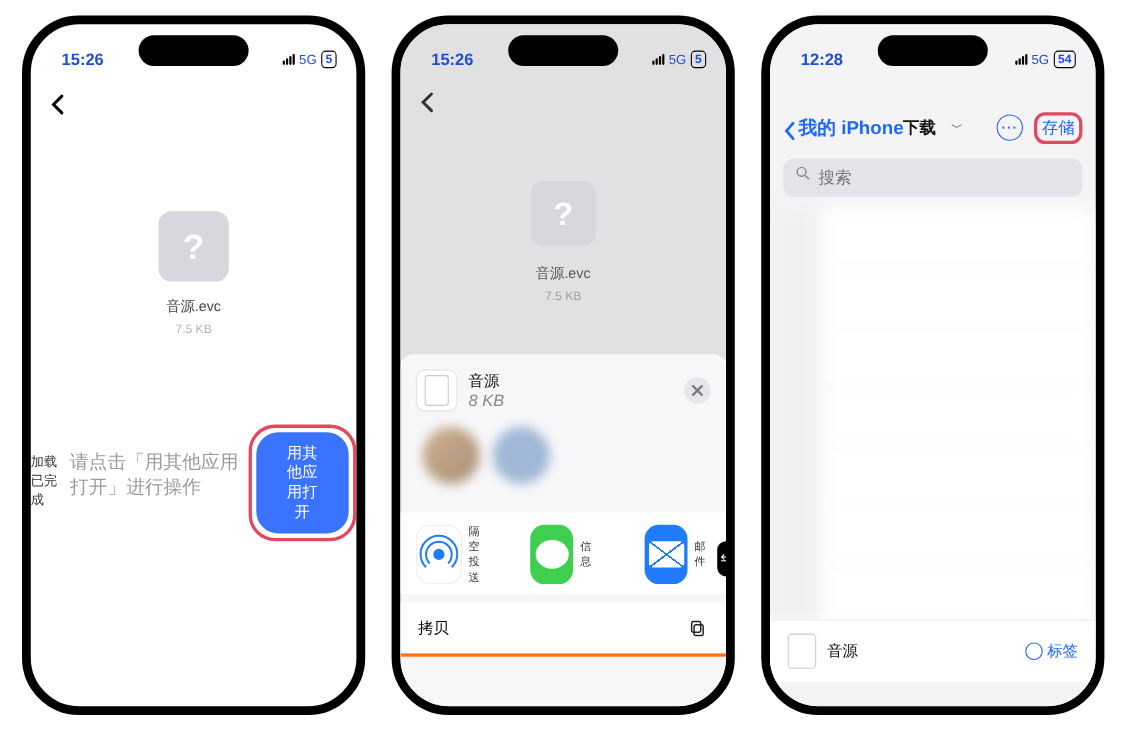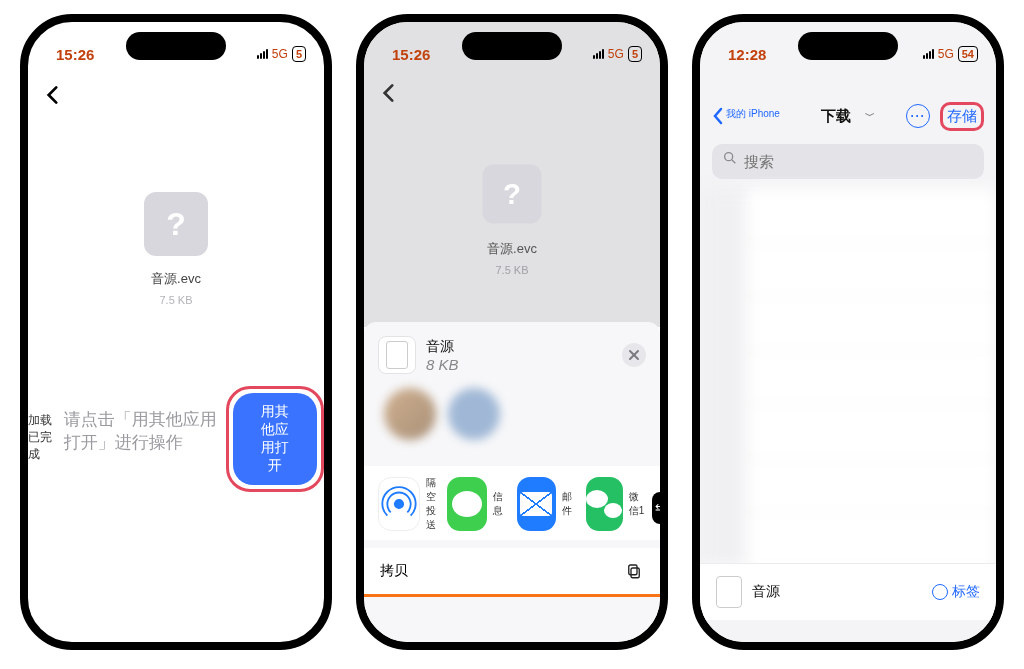--- a/index.html
+++ b/index.html
@@ -73,7 +73,7 @@
     font-weight: 700;
     line-height:14px;
   }
-  .phone.light .statusbar { color:#c2410c; }
+  .phone.light .statusbar { color:#1d4ed8; }
 
   
   .p1-body {

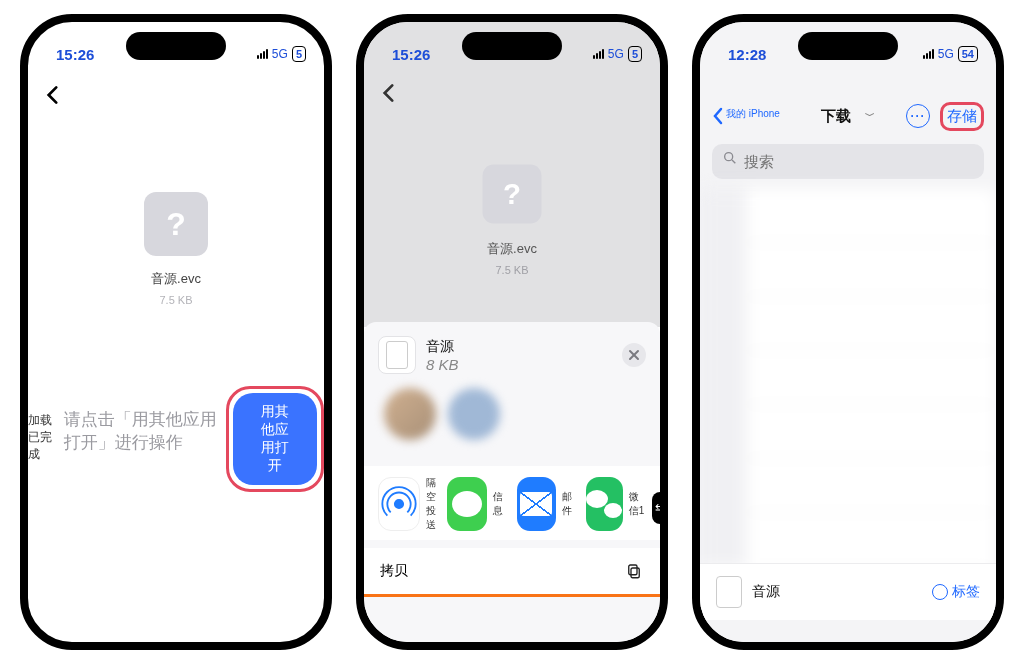--- a/index.html
+++ b/index.html
@@ -258,9 +258,9 @@
   }
   .p3-back {
     color:#1f68ff;
-    font-size:10px;
-    font-weight:400;
-    display:flex;align-items:flex-start;gap:2px;
+    font-size:17px;
+    font-weight:700;
+    display:flex;align-items:flex-end;gap:2px;
   }
   .p3-title {
     position:absolute; left:50%; transform:translateX(-50%);

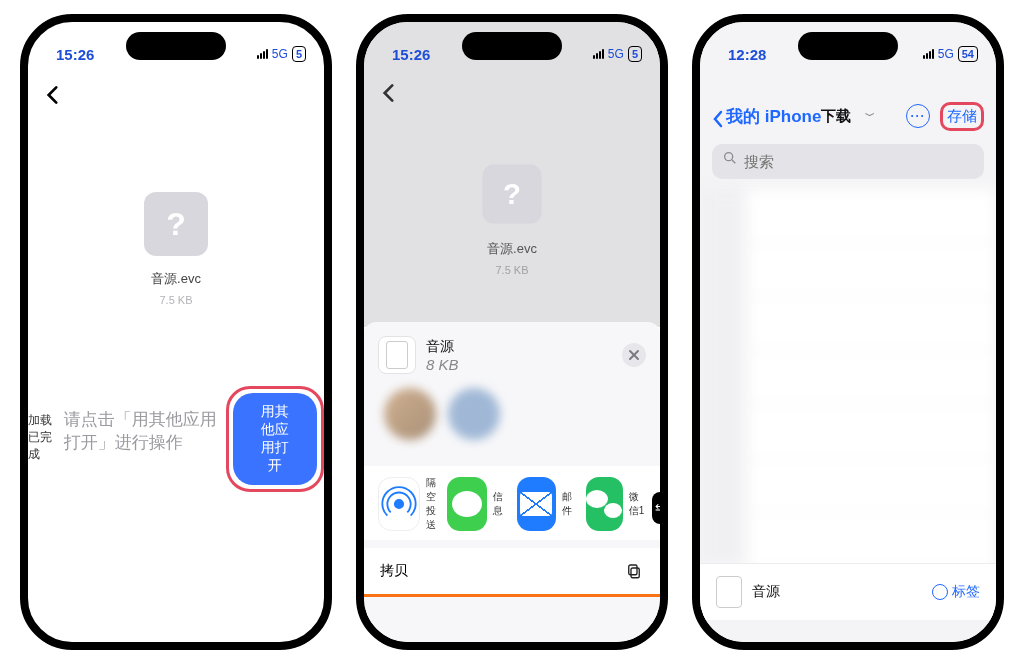--- a/index.html
+++ b/index.html
@@ -443,12 +443,6 @@
               </div>
             <div class="lbl">邮件</div>
           </div>
-          <div class="app">
-            <div class="ic ic-wechat">
-                <div class="wx"></div>
-              </div>
-            <div class="lbl">微信1</div>
-          </div>
         </div>
         <div class="sheet-actions">
           <div class="act">

